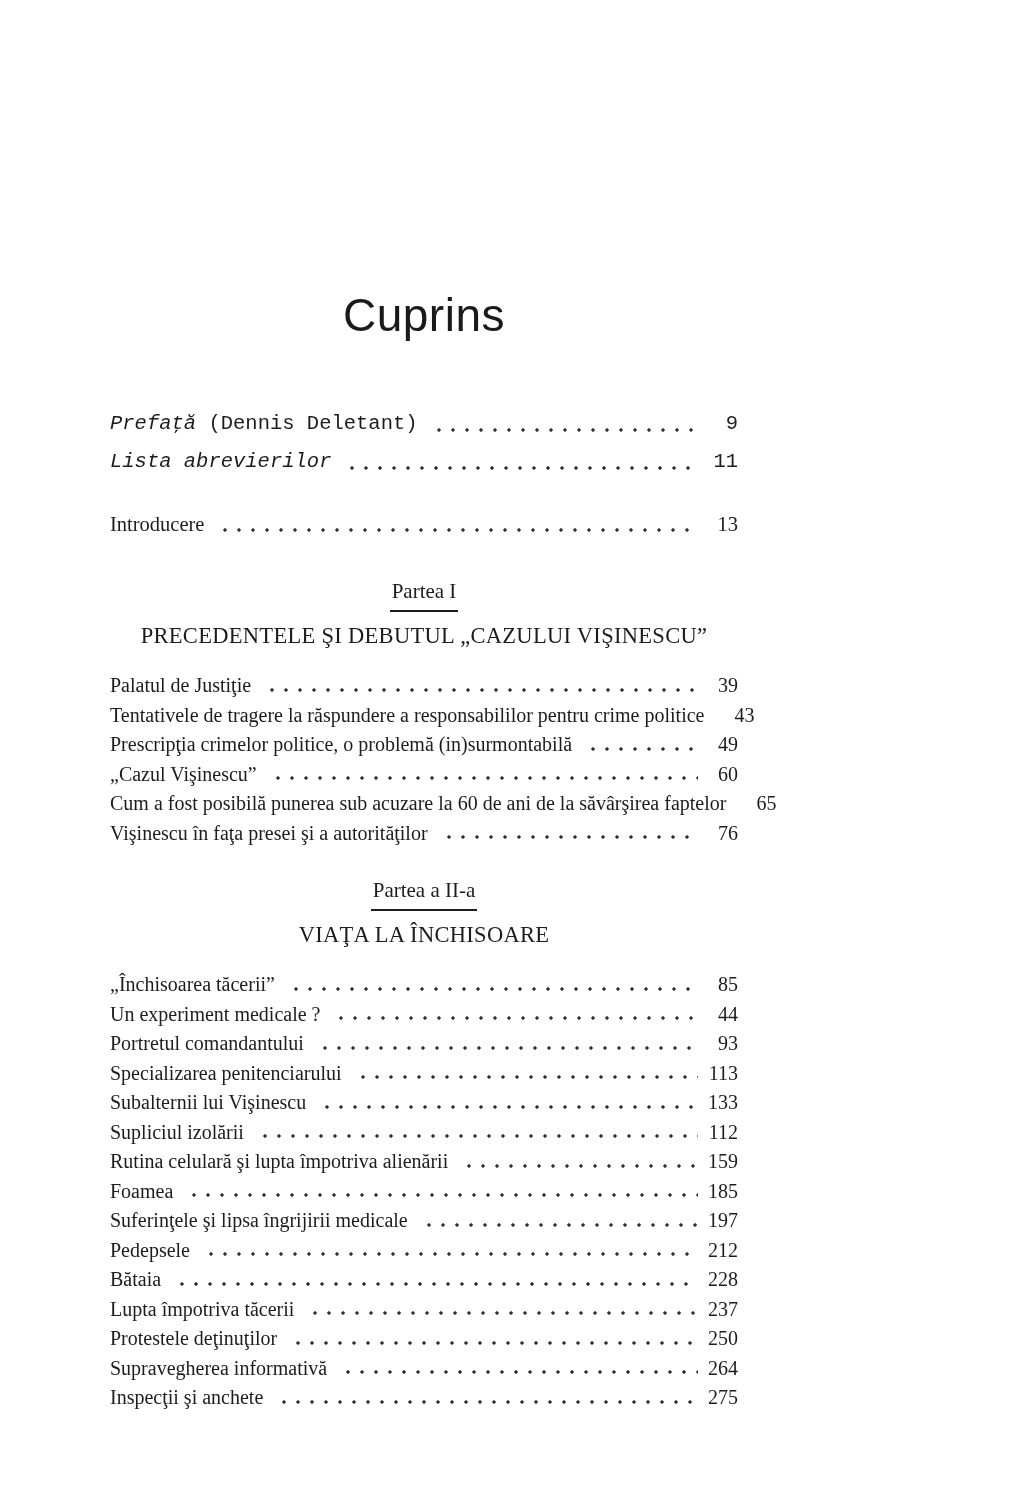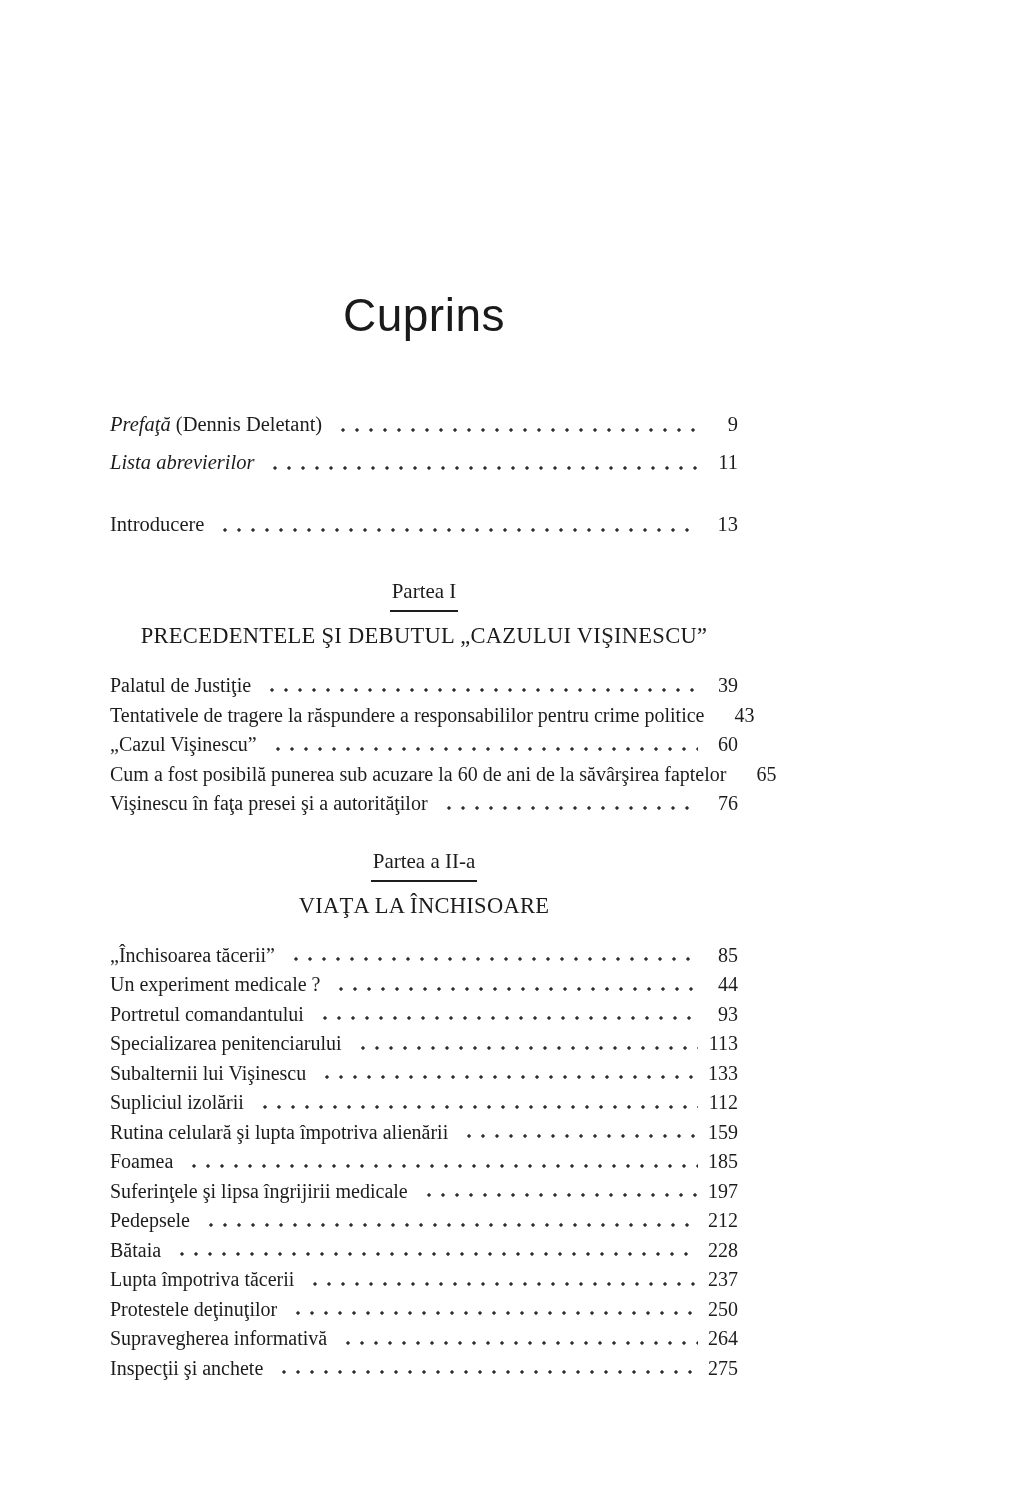--- a/index.html
+++ b/index.html
@@ -33,6 +33,7 @@
   }
   .front-matter {
     margin-top: 62px;
+    font-family: Liberation Mono, monospace;
   }
   .toc-row {
     display: flex;

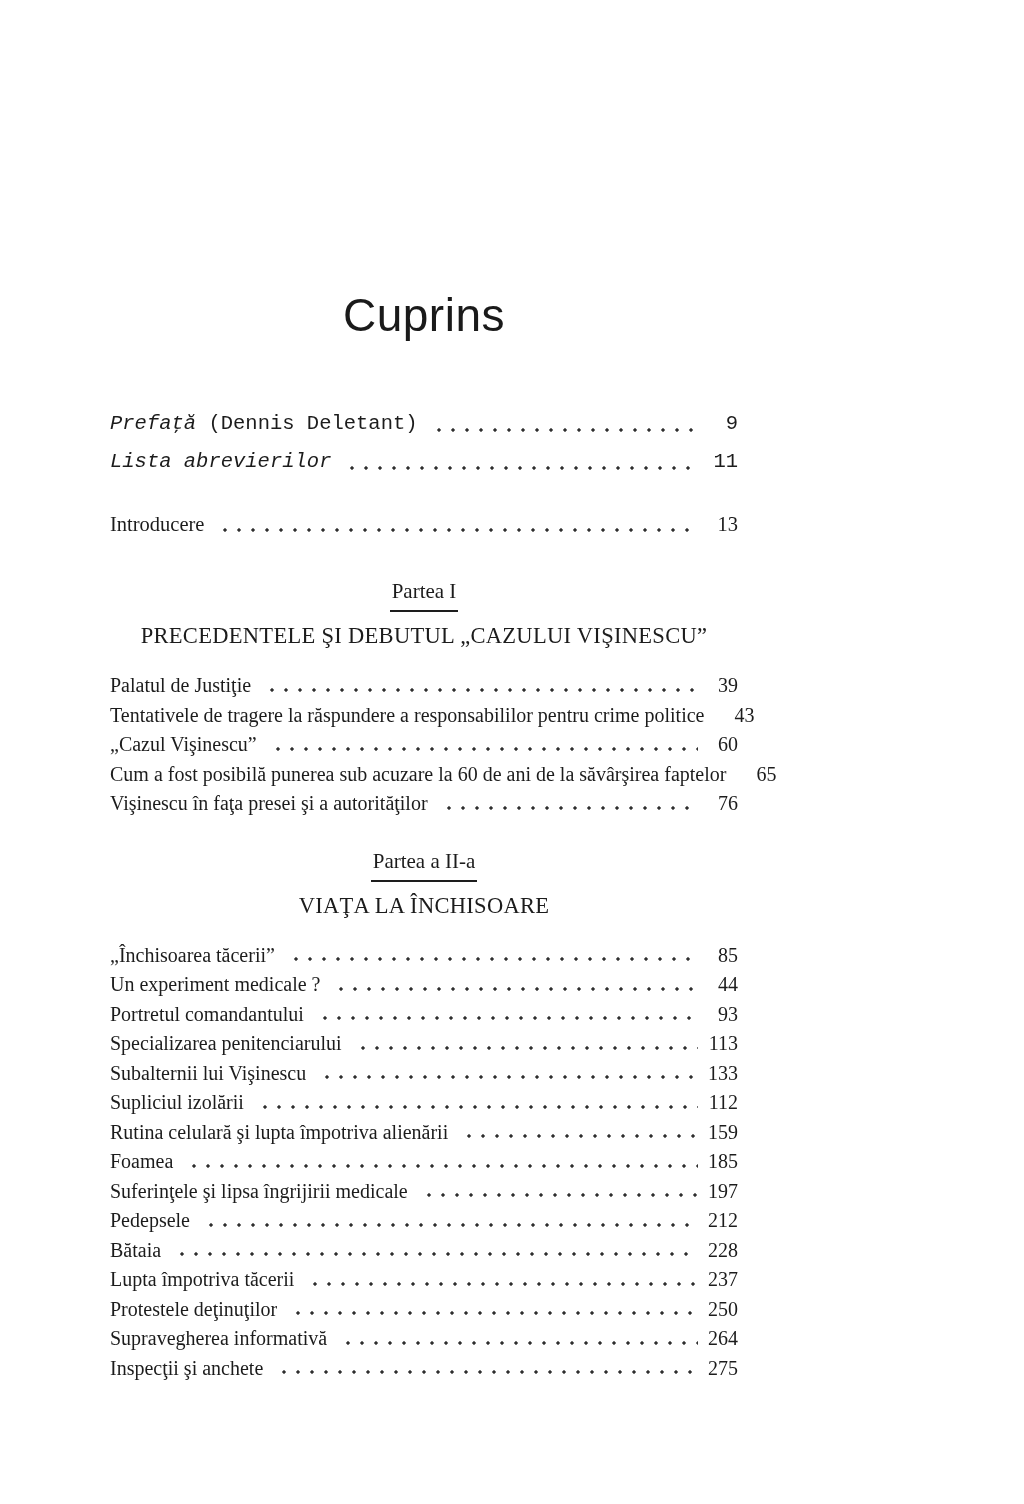--- a/index.html
+++ b/index.html
@@ -141,6 +141,11 @@
       <span class="pagenum">43</span>
     </div>
     <div class="toc-row">
+      <span class="entry-label">Prescripţia crimelor politice, o problemă (in)surmontabilă</span>
+      <span class="leader"></span>
+      <span class="pagenum">49</span>
+    </div>
+    <div class="toc-row">
       <span class="entry-label">„Cazul Vişinescu”</span>
       <span class="leader"></span>
       <span class="pagenum">60</span>

